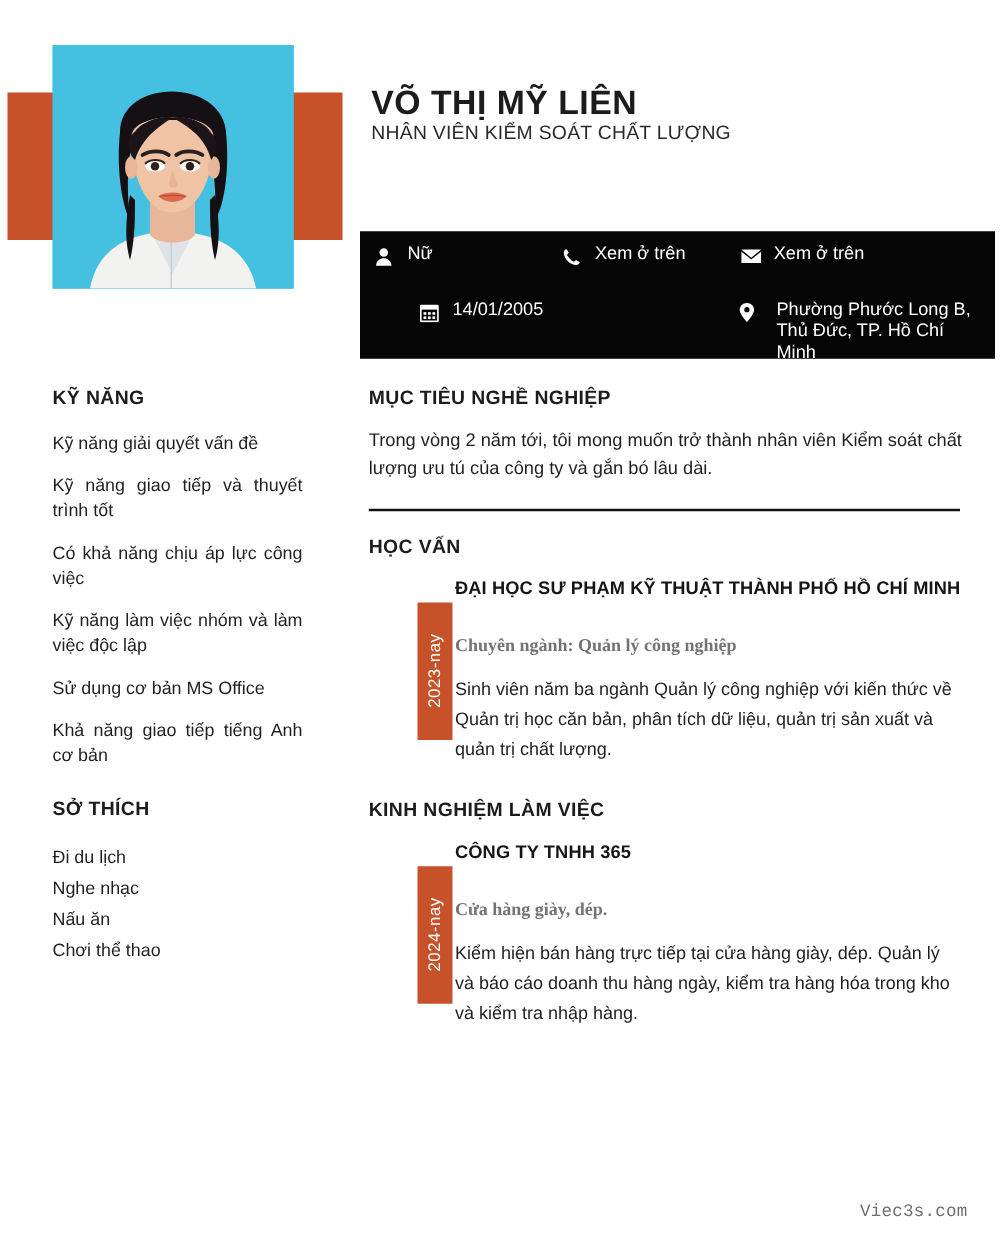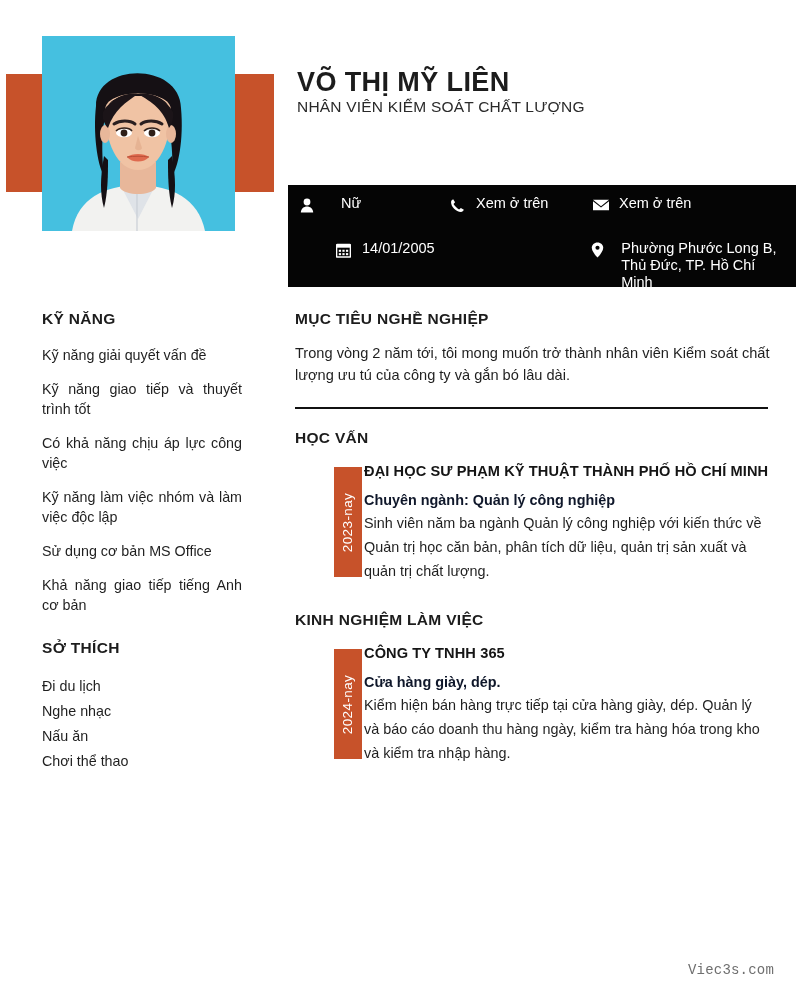--- a/index.html
+++ b/index.html
@@ -54,7 +54,7 @@
   }
   .c-item .ico svg { fill: #ffffff; }
   .c-item .txt { font-size: 14.5px; line-height: 17px; color: #fff; margin-left: 6px; }
-  .c-gender { width: 150px; gap: 15px; }
+  .c-gender { width: 150px; }
   .c-phone  { width: 143px; }
   .c-mail   { width: auto; }
   .c-dob    { width: 200px; margin-left: 36px; }

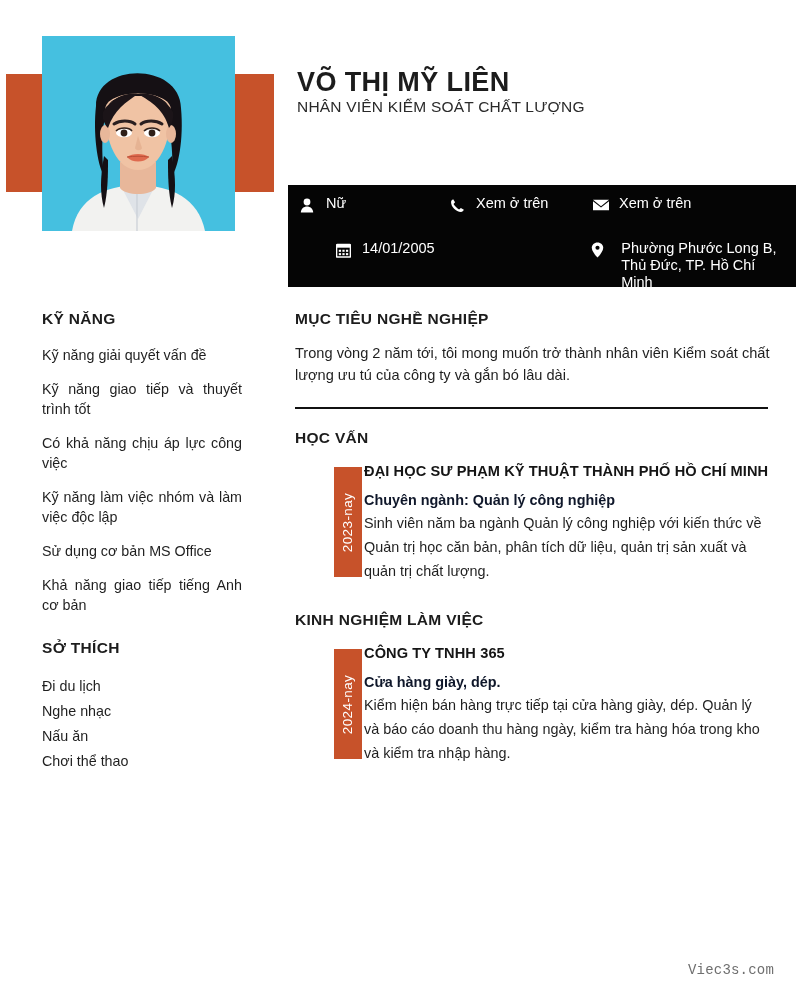--- a/index.html
+++ b/index.html
@@ -105,7 +105,7 @@
   }
   .entry-sub {
     font-size: 14.4px; font-weight: bold; line-height: 21px;
-    color: #0f172a; margin-top: 8px;
+    color: #737373; margin-top: 25px; font-family: Liberation Serif, serif;
   }
   .entry-desc {
     font-size: 14.4px; line-height: 24px; color: #1f1f1f; 

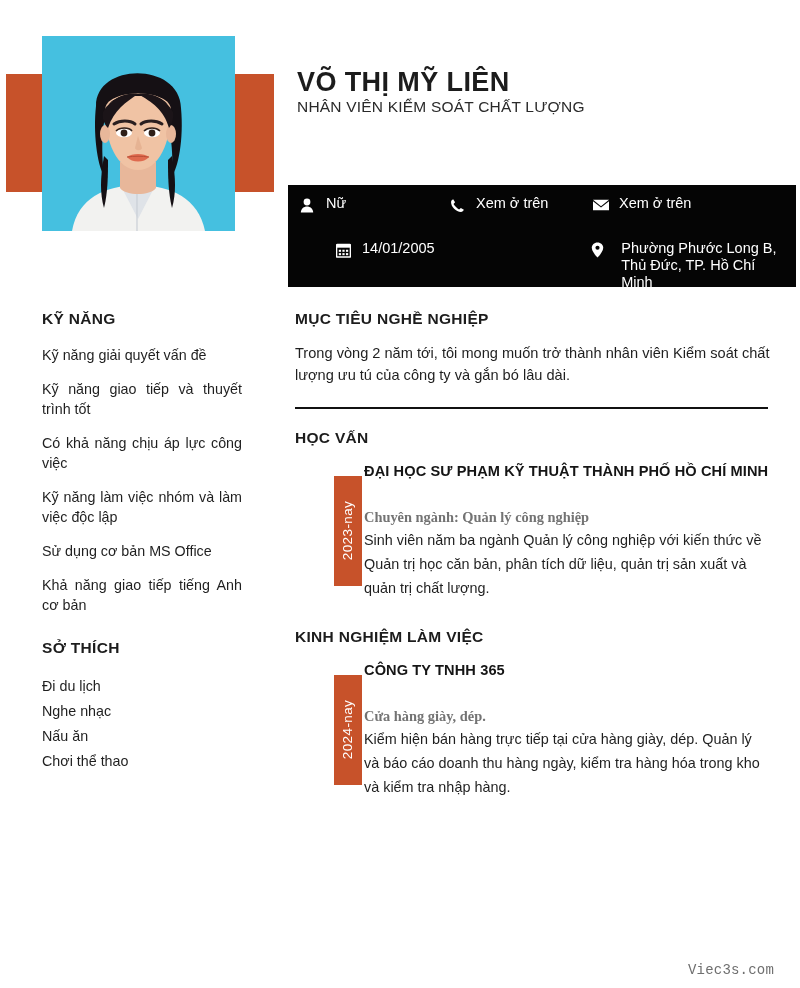--- a/index.html
+++ b/index.html
@@ -108,7 +108,7 @@
     color: #737373; margin-top: 25px; font-family: Liberation Serif, serif;
   }
   .entry-desc {
-    font-size: 14.4px; line-height: 24px; color: #1f1f1f; 
+    font-size: 14.4px; line-height: 24px; color: #1f1f1f; margin-top: 12px;
   }
   .section-gap { height: 28px; }
 

